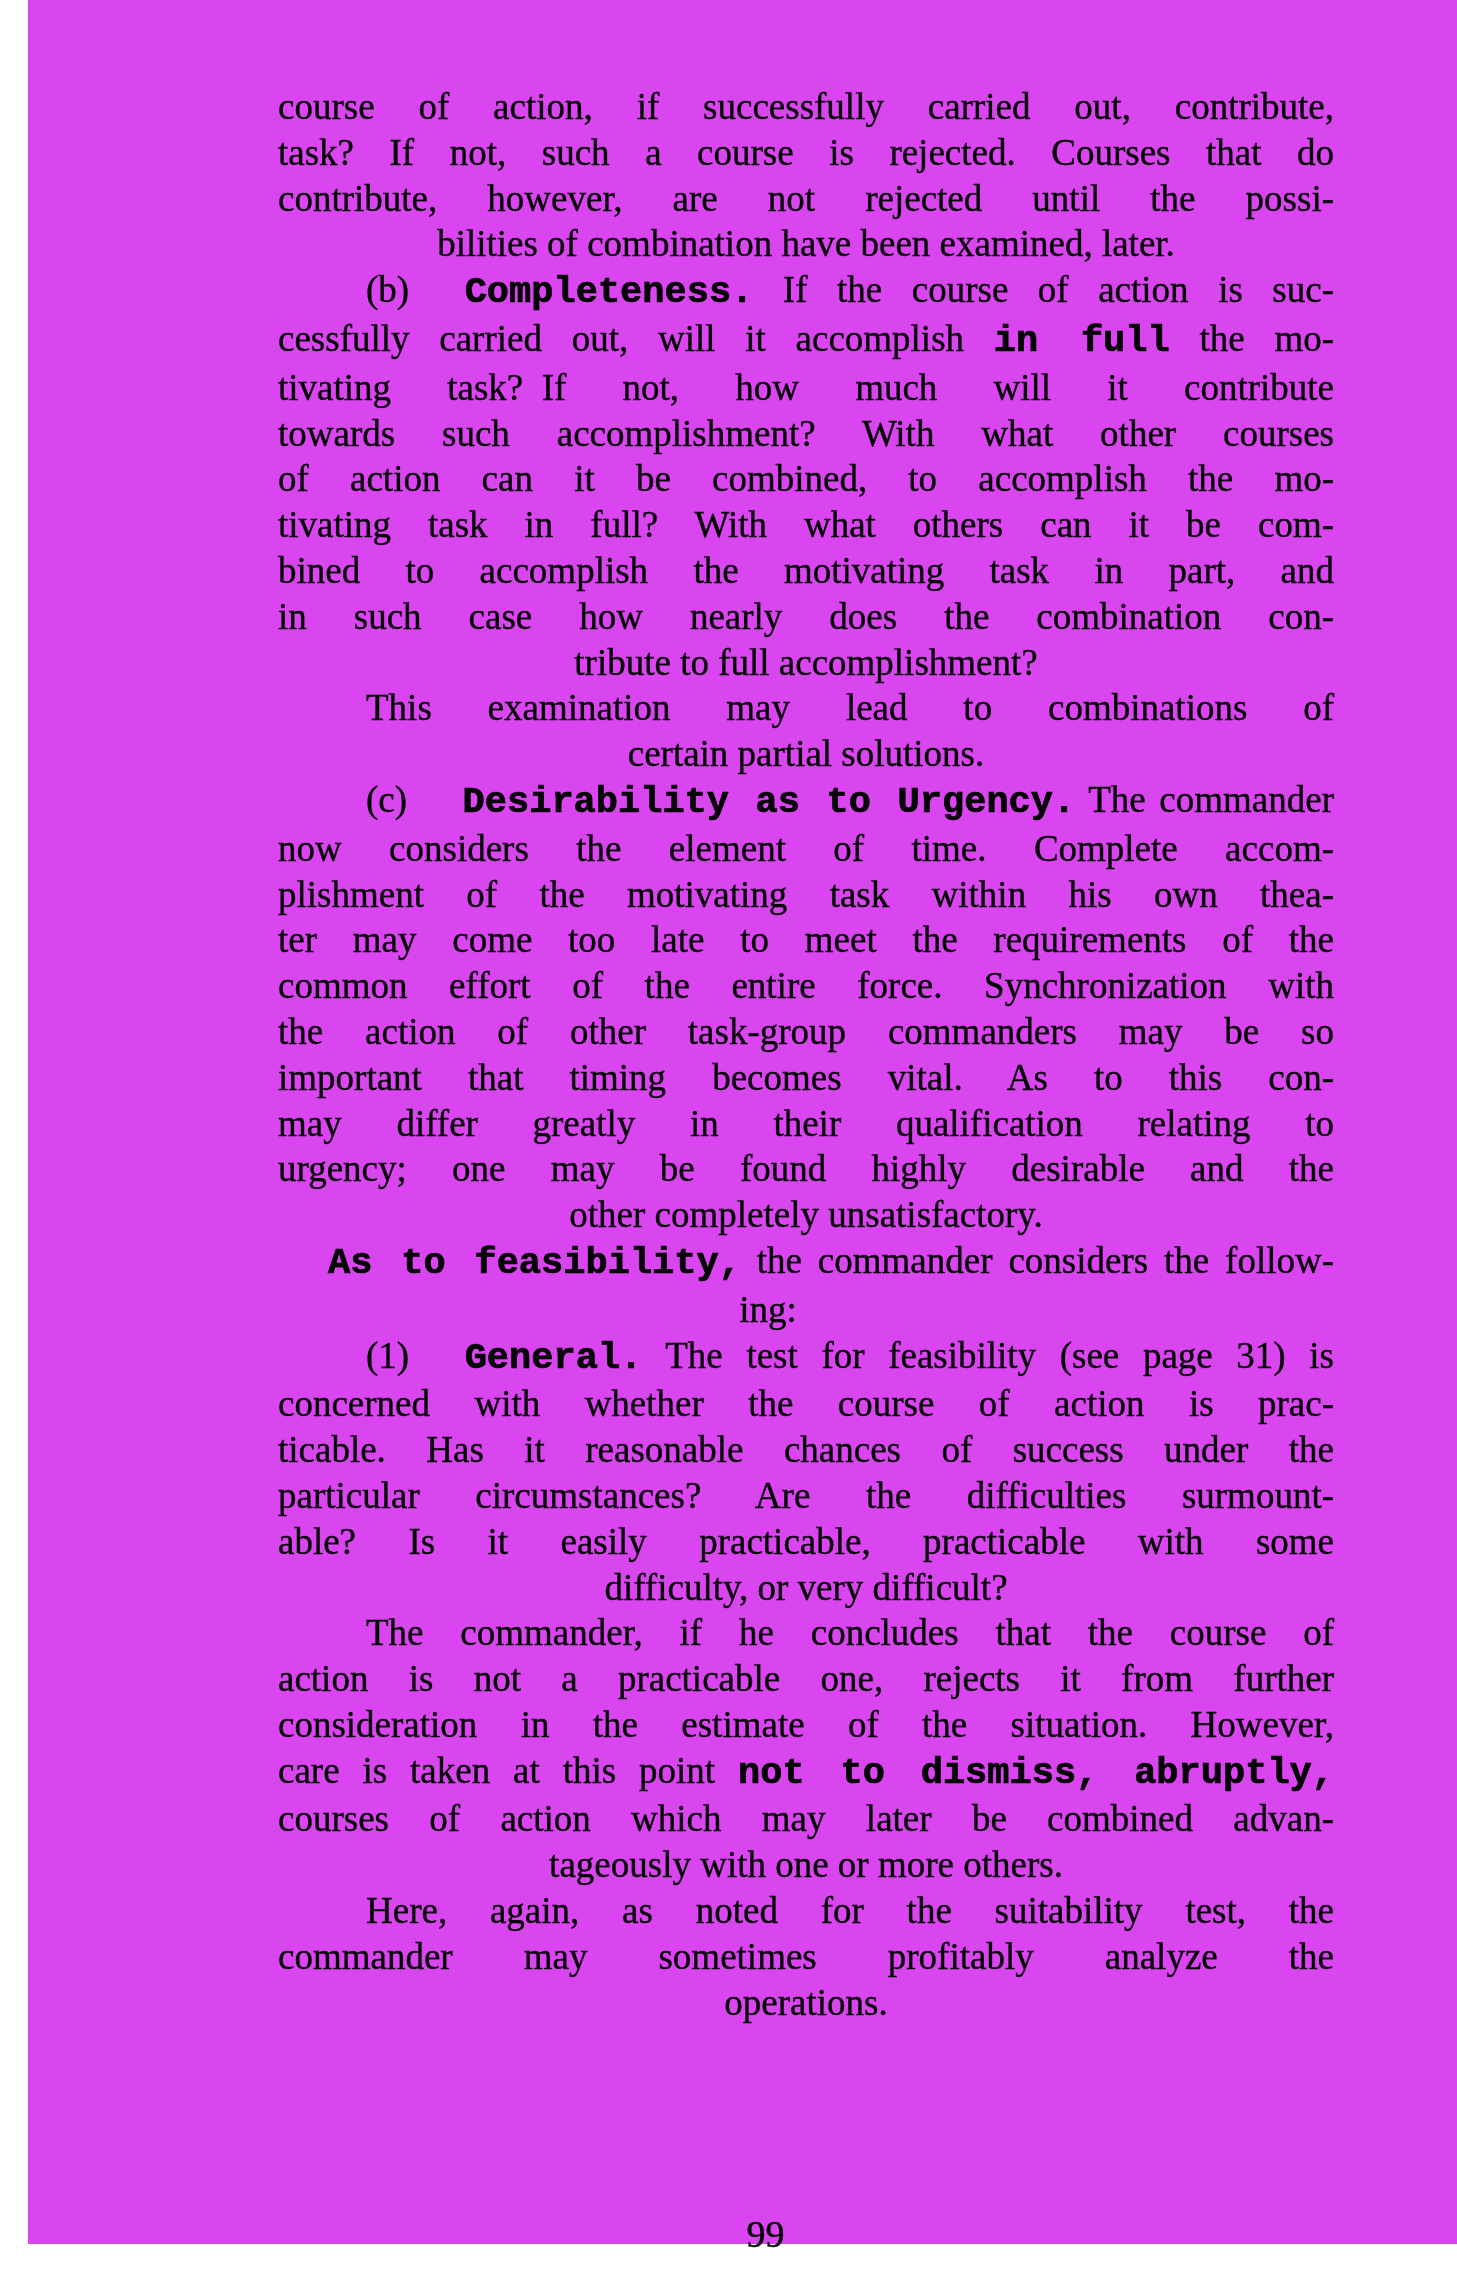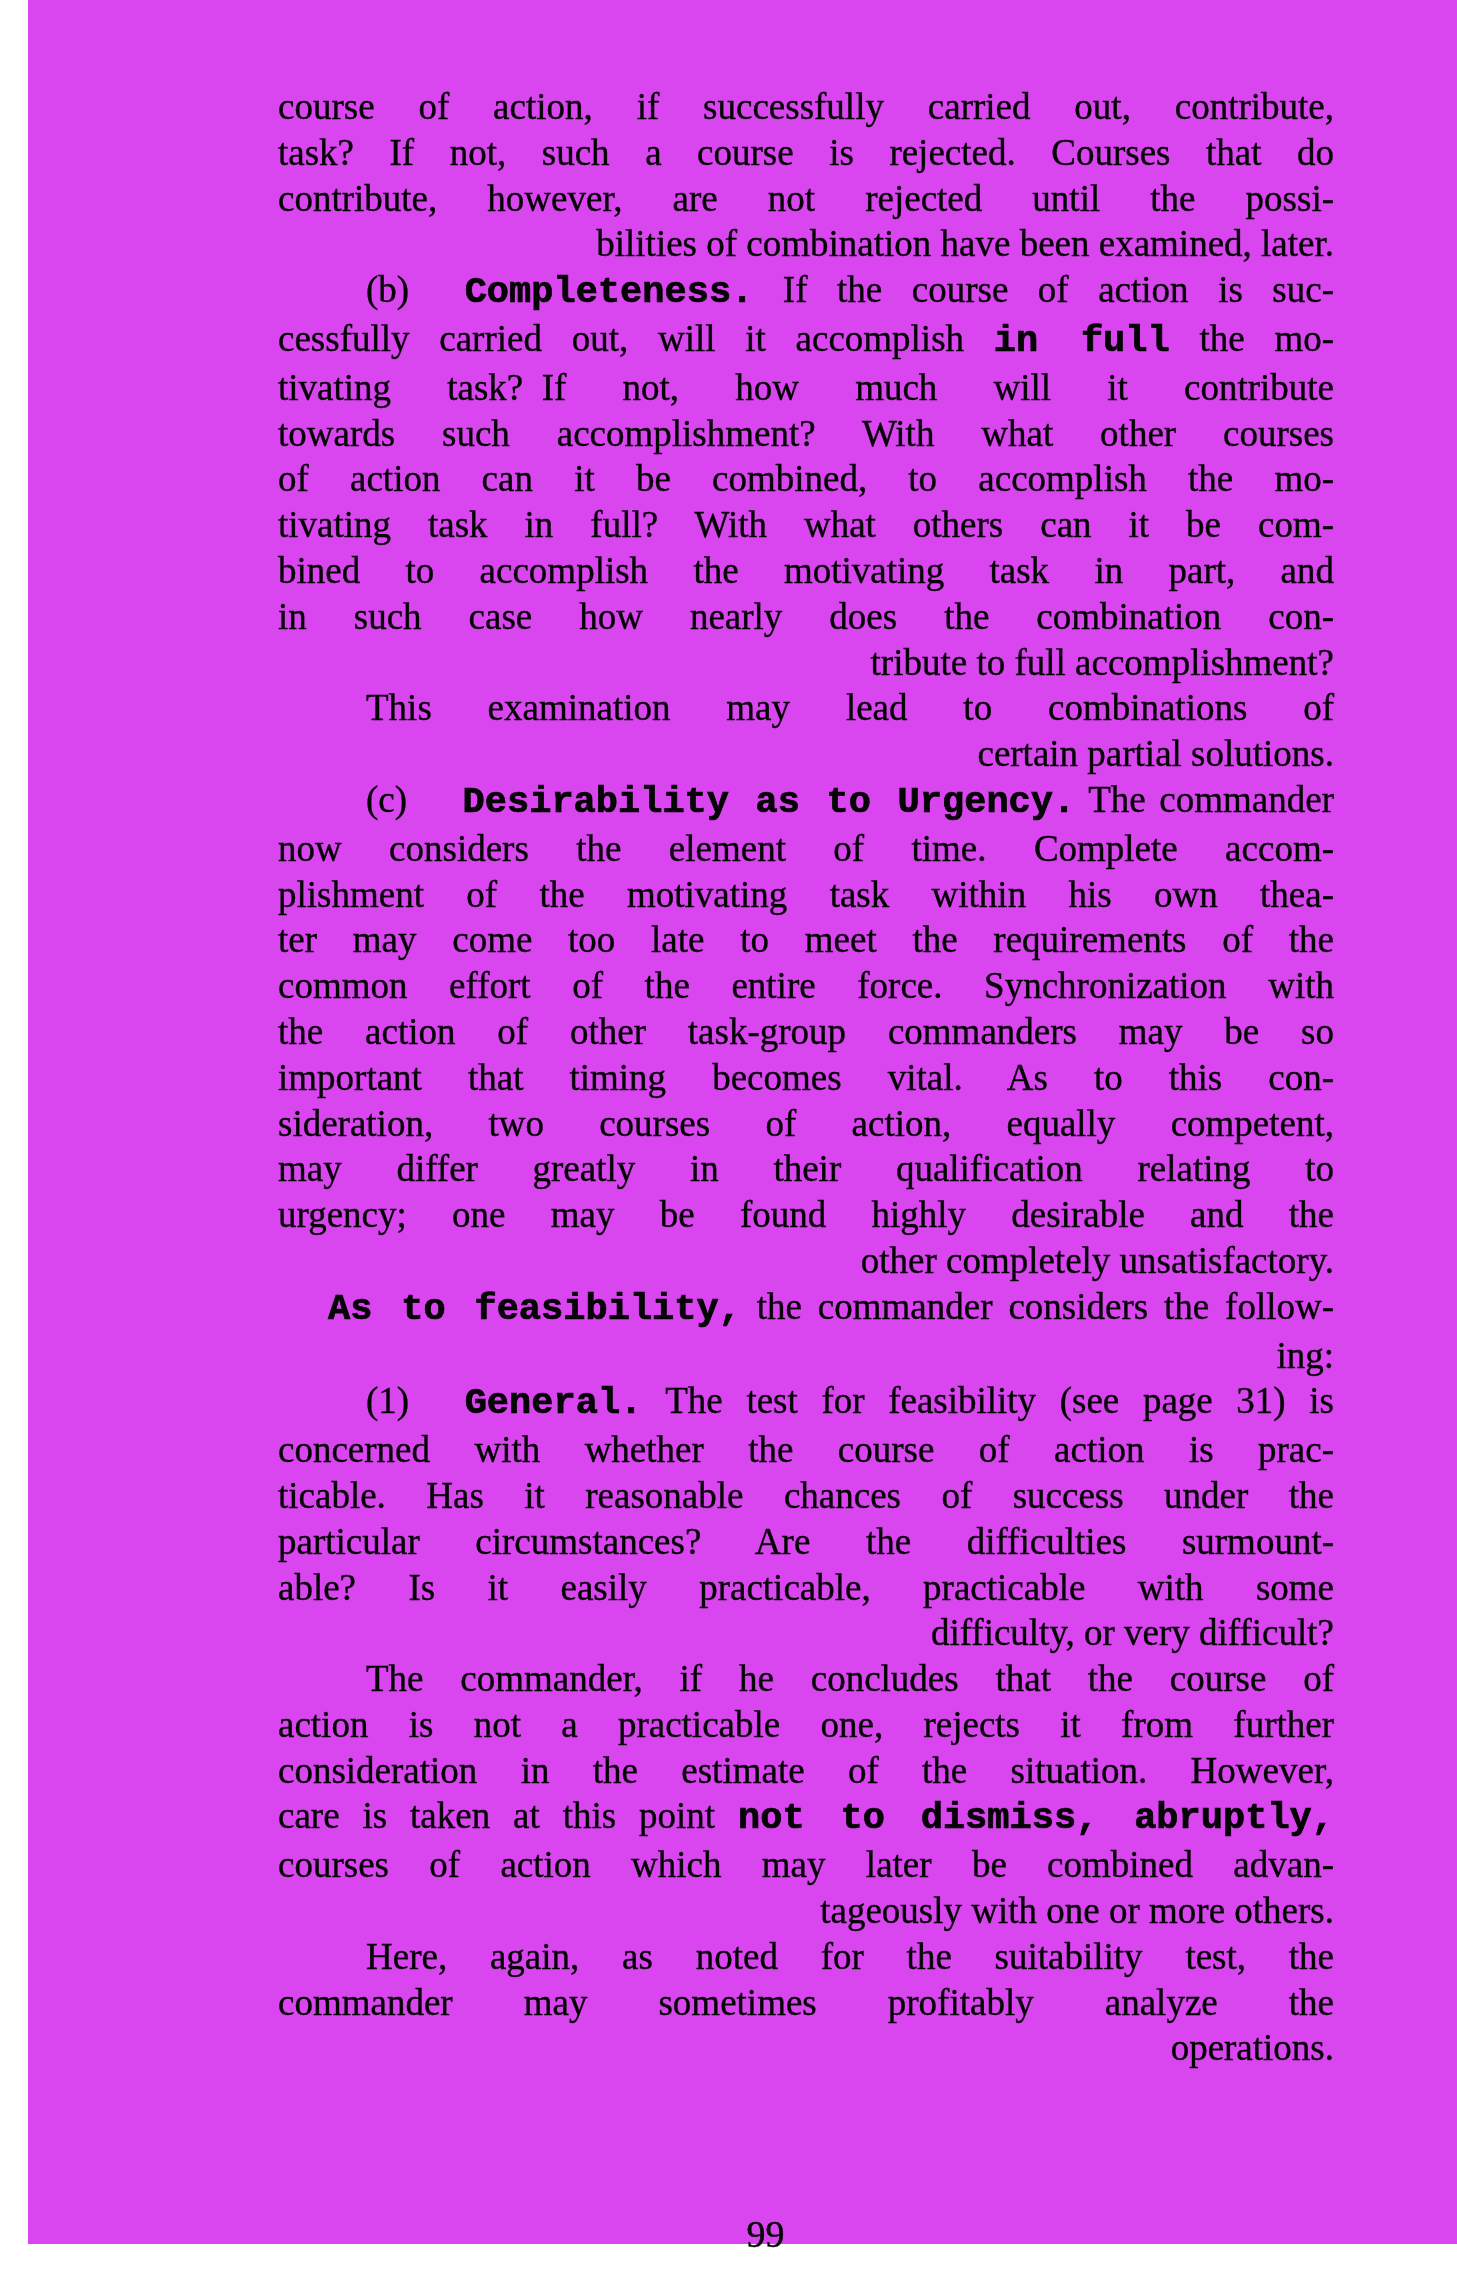--- a/index.html
+++ b/index.html
@@ -30,7 +30,7 @@
   .line {
     font-size: 37px;
     line-height: 45.8px;
-    text-align: right;
+    text-align: center;
     -webkit-text-stroke: 0.35px #000;
   }
   .line.just {

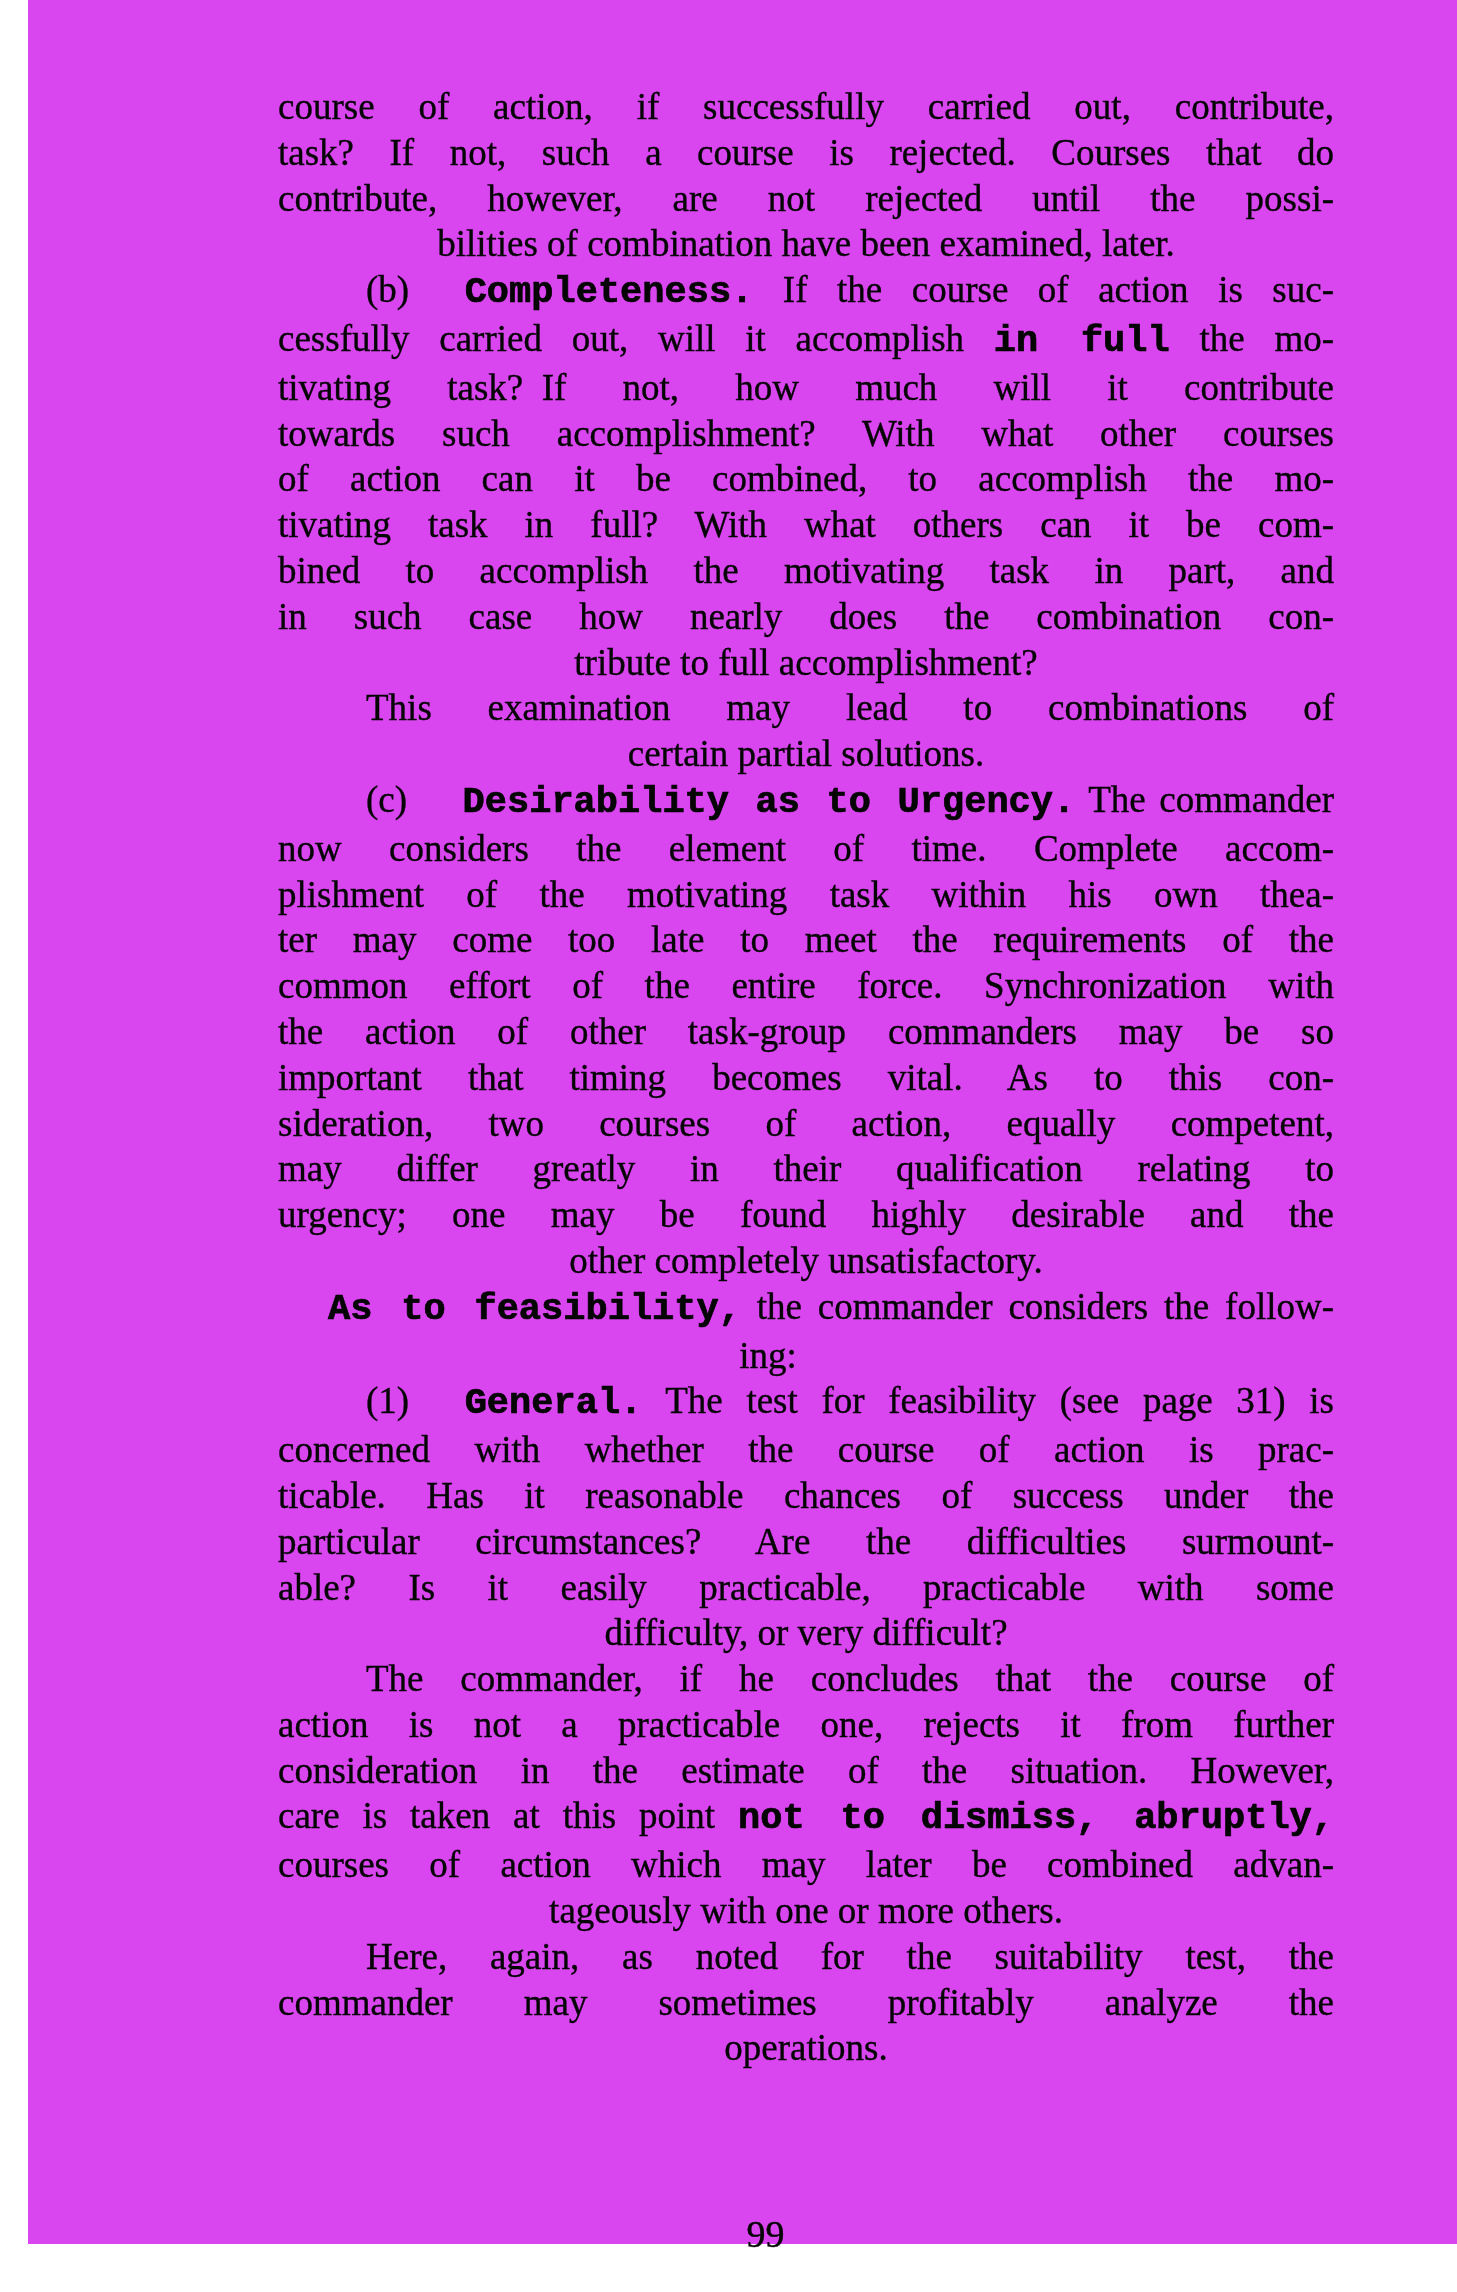--- a/index.html
+++ b/index.html
@@ -84,7 +84,6 @@
       <div class="line just ind-none"><span>common effort of the entire force. Synchronization with</span></div>
       <div class="line just ind-none"><span>the action of other task-group commanders may be so</span></div>
       <div class="line just ind-none"><span>important that timing becomes vital. As to this con-</span></div>
-      <div class="line just ind-none"><span>sideration, two courses of action, equally competent,</span></div>
       <div class="line just ind-none"><span>may differ greatly in their qualification relating to</span></div>
       <div class="line just ind-none"><span>urgency; one may be found highly desirable and the</span></div>
       <div class="line ind-none"><span>other completely unsatisfactory.</span></div>

